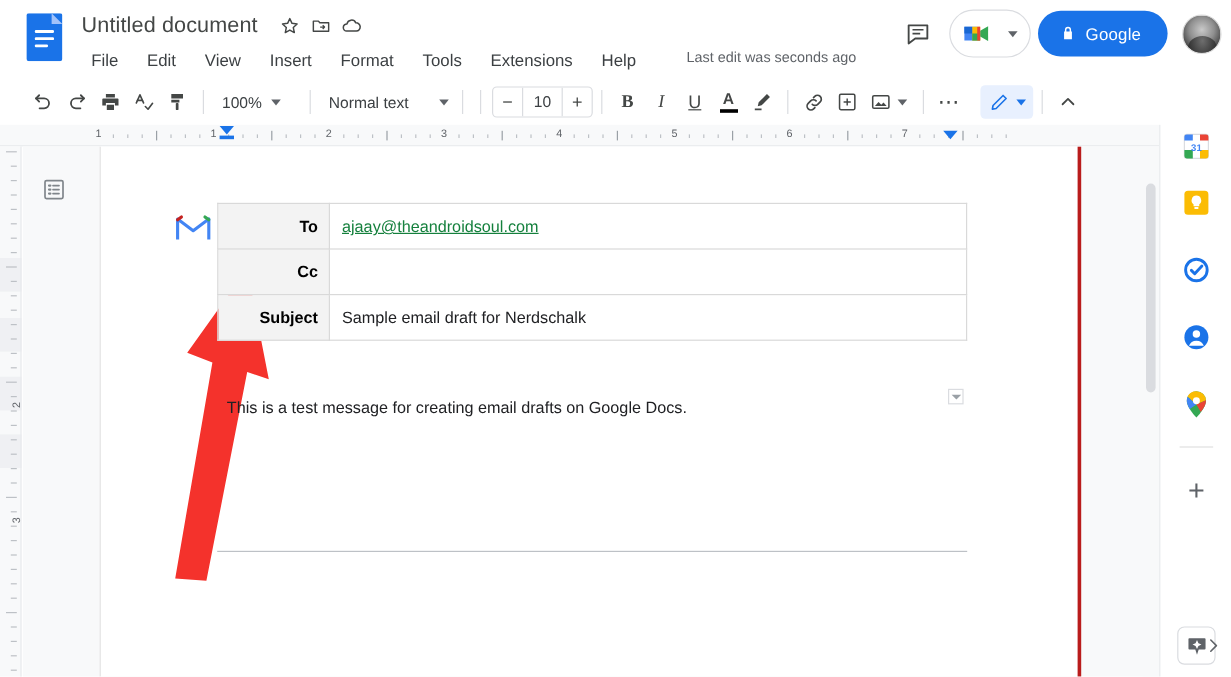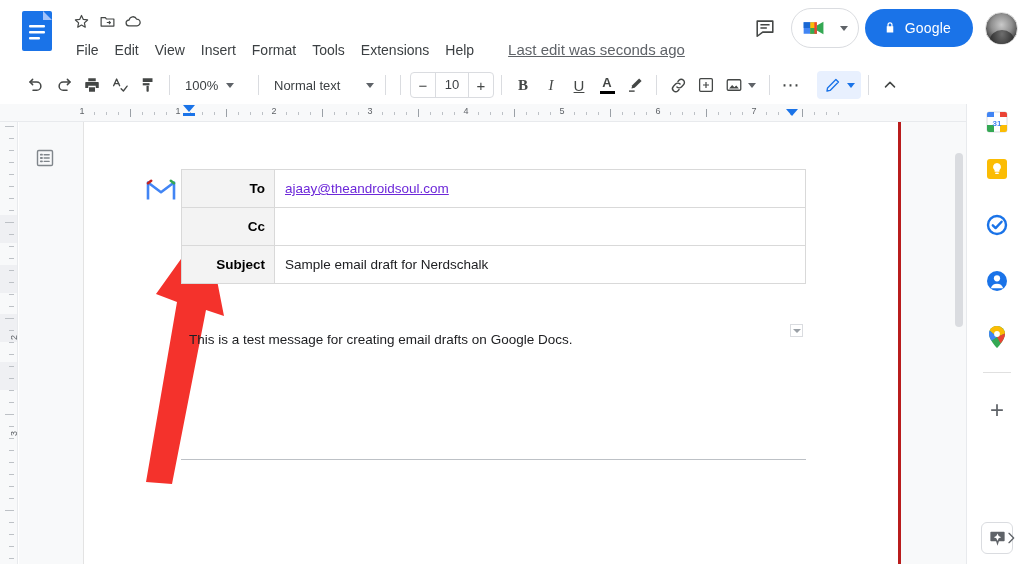--- a/index.html
+++ b/index.html
@@ -236,6 +236,7 @@
     </div>
 
     <div class="title-row">
+      <div class="doc-title">Untitled document</div>
 
       <div class="hdr-icon">
         <svg width="17" height="17" viewBox="0 0 24 24" fill="none" stroke="#444746" stroke-width="1.7" stroke-linejoin="round">

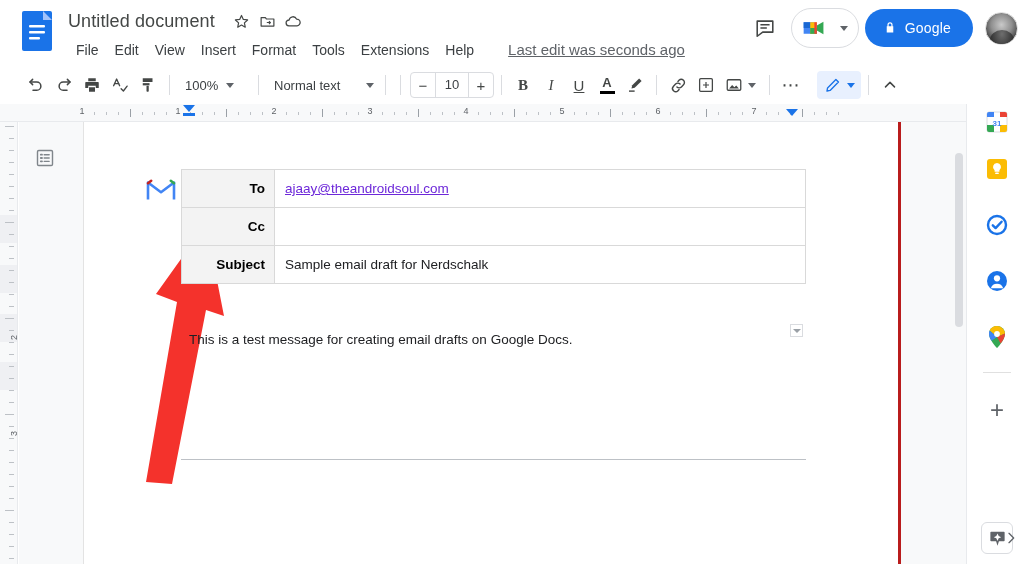--- a/index.html
+++ b/index.html
@@ -29,7 +29,7 @@
   .hdr-icon { width: 26px; height: 26px; display: flex; align-items: center; justify-content: center; cursor: pointer; border-radius: 50%; }
 
   .menu-row {
-    position: absolute; left: 68px; top: 38px; display: flex; align-items: center; gap: 0px;
+    position: absolute; left: 68px; top: 38px; display: flex; align-items: flex-start; gap: 8px;
   }
   .menu-item {
     font-size: 14px; color: #3c4043; padding: 2px 8px; border-radius: 4px; cursor: pointer;

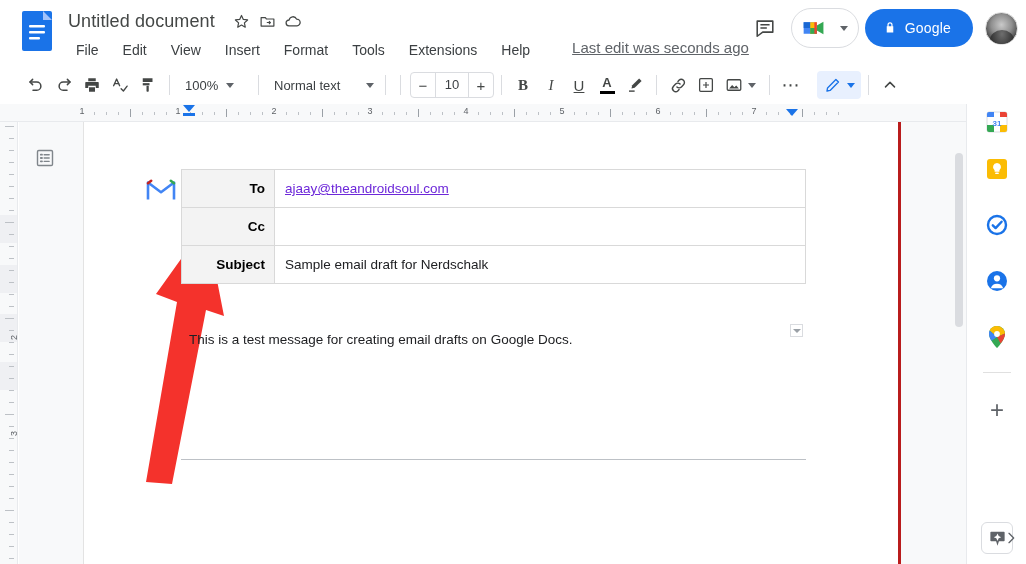--- a/index.html
+++ b/index.html
@@ -36,7 +36,7 @@
     line-height: 20px; white-space: nowrap;
   }
   .last-edit {
-    font-size: 15px; color: #5f6368; margin-left: 26px; text-decoration: underline;
+    font-size: 12px; color: #5f6368; margin-left: 26px; 
     cursor: pointer; white-space: nowrap; line-height: 20px;
   }
 

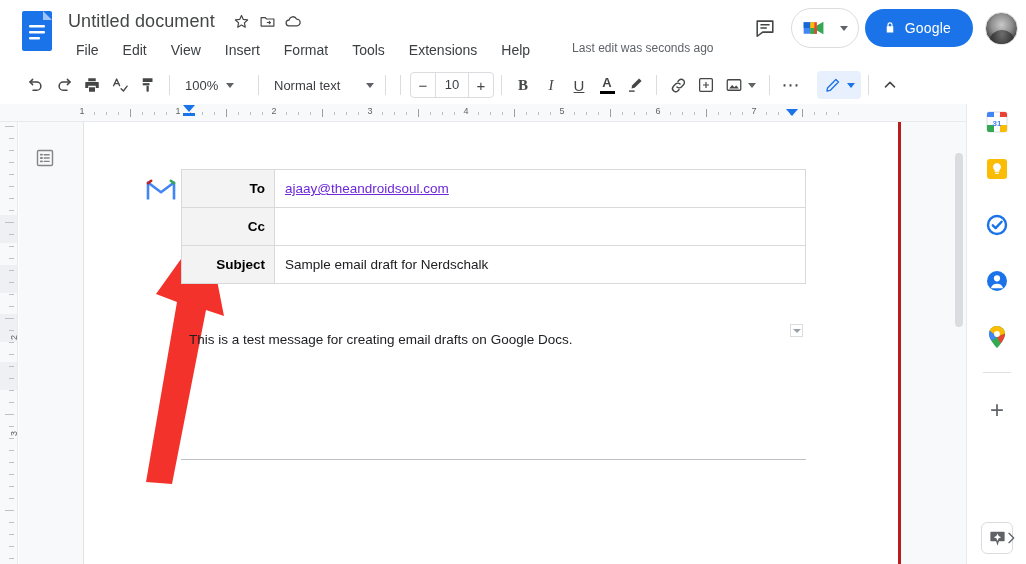--- a/index.html
+++ b/index.html
@@ -164,7 +164,7 @@
     font-weight: 700; color: #000;
   }
   .email-table td.val { padding-left: 10px; background: #fff; }
-  .email-link { color: #6d28d9; text-decoration: underline; cursor: pointer; }
+  .email-link { color: #15803d; text-decoration: underline; cursor: pointer; }
 
   .body-text {
     position: absolute; left: 105px; top: 210px; font-size: 13.5px; color: #202124;

